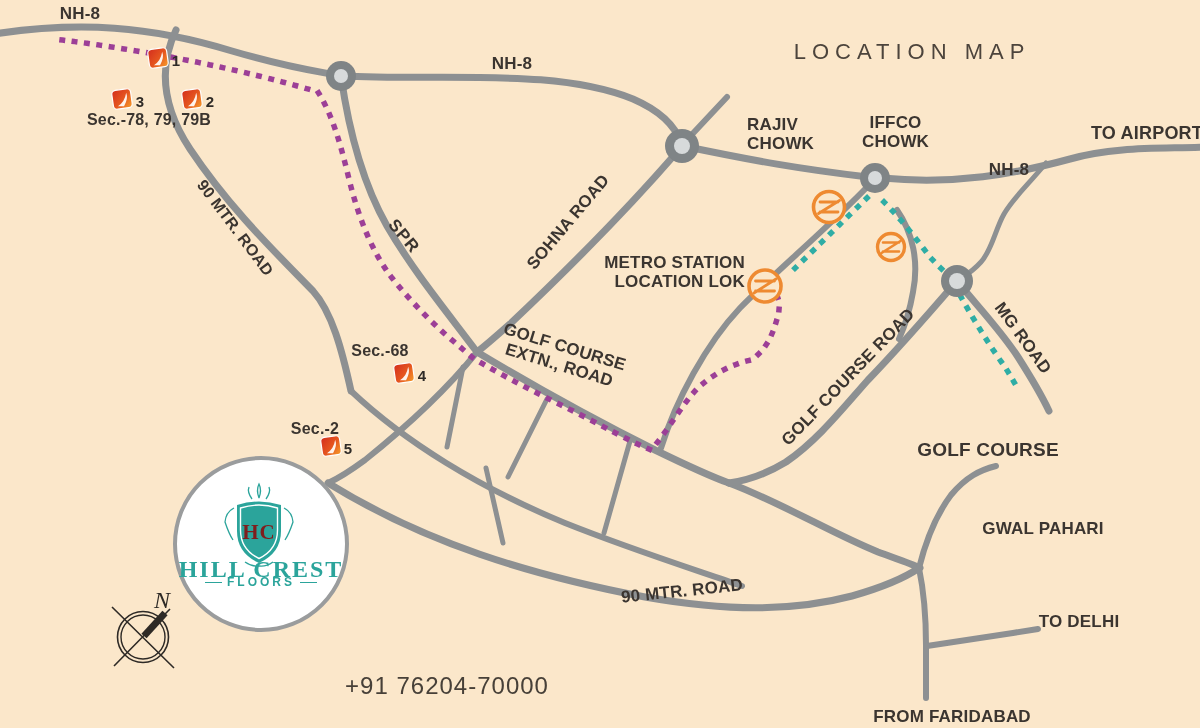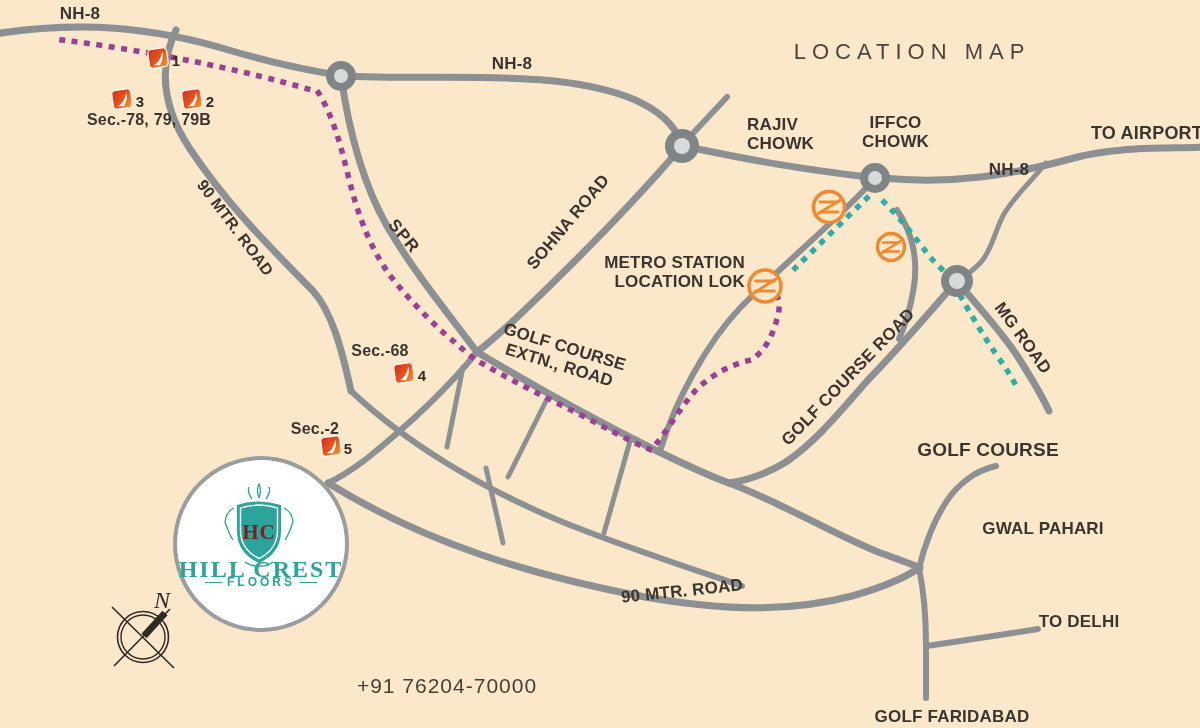--- a/index.html
+++ b/index.html
@@ -34,7 +34,7 @@
   .phone{
     position:absolute;left:447px;top:686px;
     transform:translate(-50%,-50%);
-    font-size:21px;font-weight:400;color:#474038;
+    font-size:24px;font-weight:400;color:#474038;
     letter-spacing:1px;white-space:nowrap;
   }
   .marker-num{

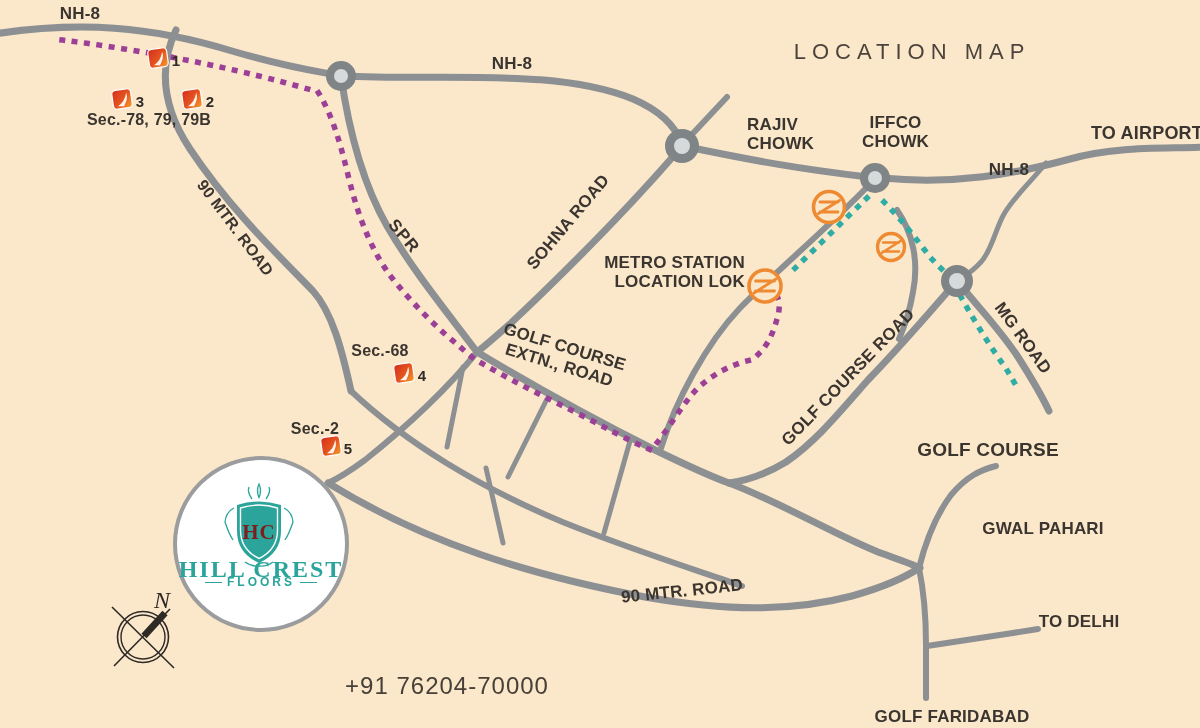--- a/index.html
+++ b/index.html
@@ -237,7 +237,7 @@
   <div class="lbl" style="left:988px;top:450px;font-size:19px;">GOLF COURSE</div>
   <div class="lbl" style="left:1043px;top:529px;">GWAL PAHARI</div>
   <div class="lbl" style="left:1079px;top:622px;">TO DELHI</div>
-  <div class="lbl" style="left:952px;top:717px;">GOLF FARIDABAD</div>
+  <div class="lbl" style="left:952px;top:717px;">FROM FARIDABAD</div>
 
   <div class="lbl small" style="left:149px;top:81px;margin-top:39px;">Sec.-78, 79, 79B</div>
   <div class="lbl small" style="left:380px;top:351px;">Sec.-68</div>

